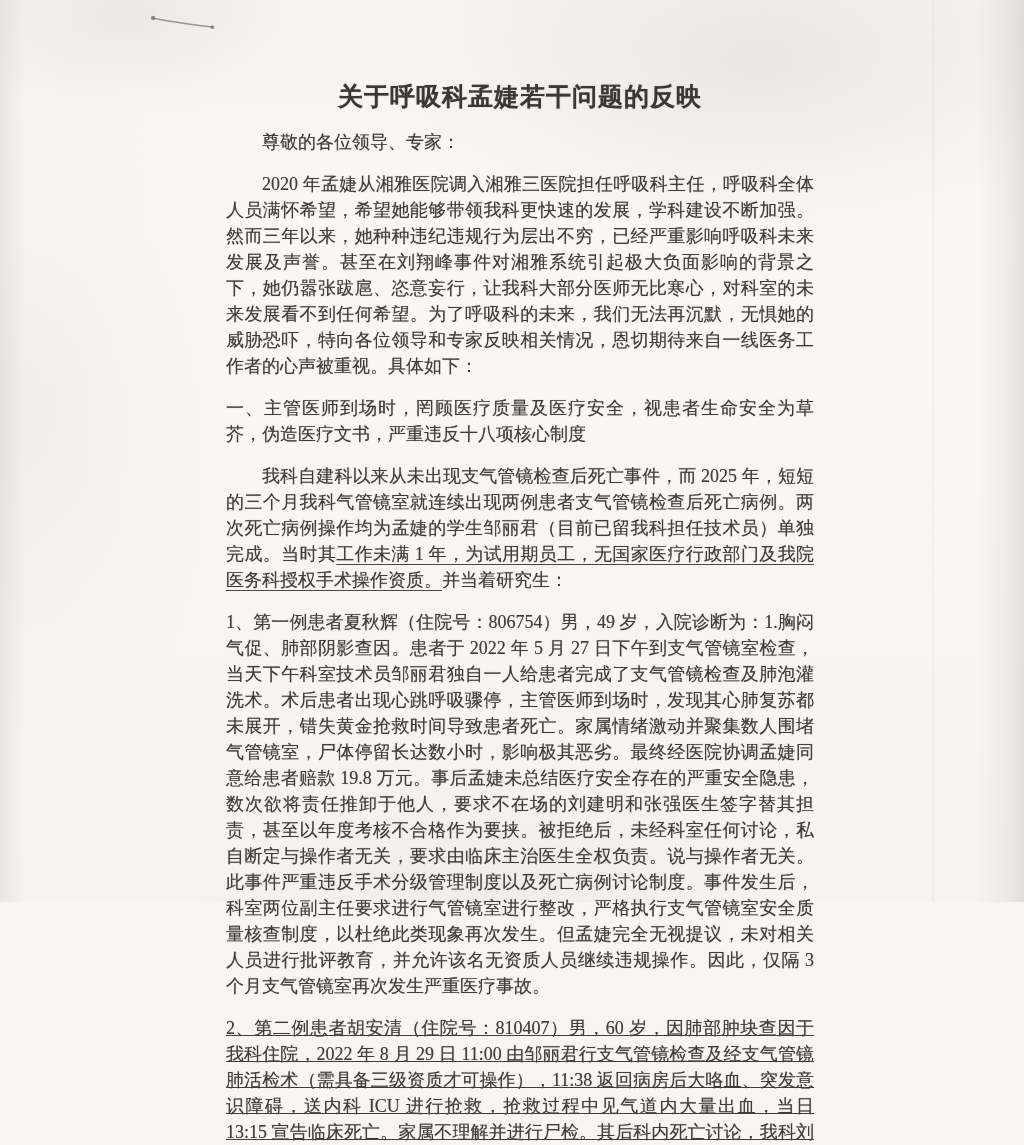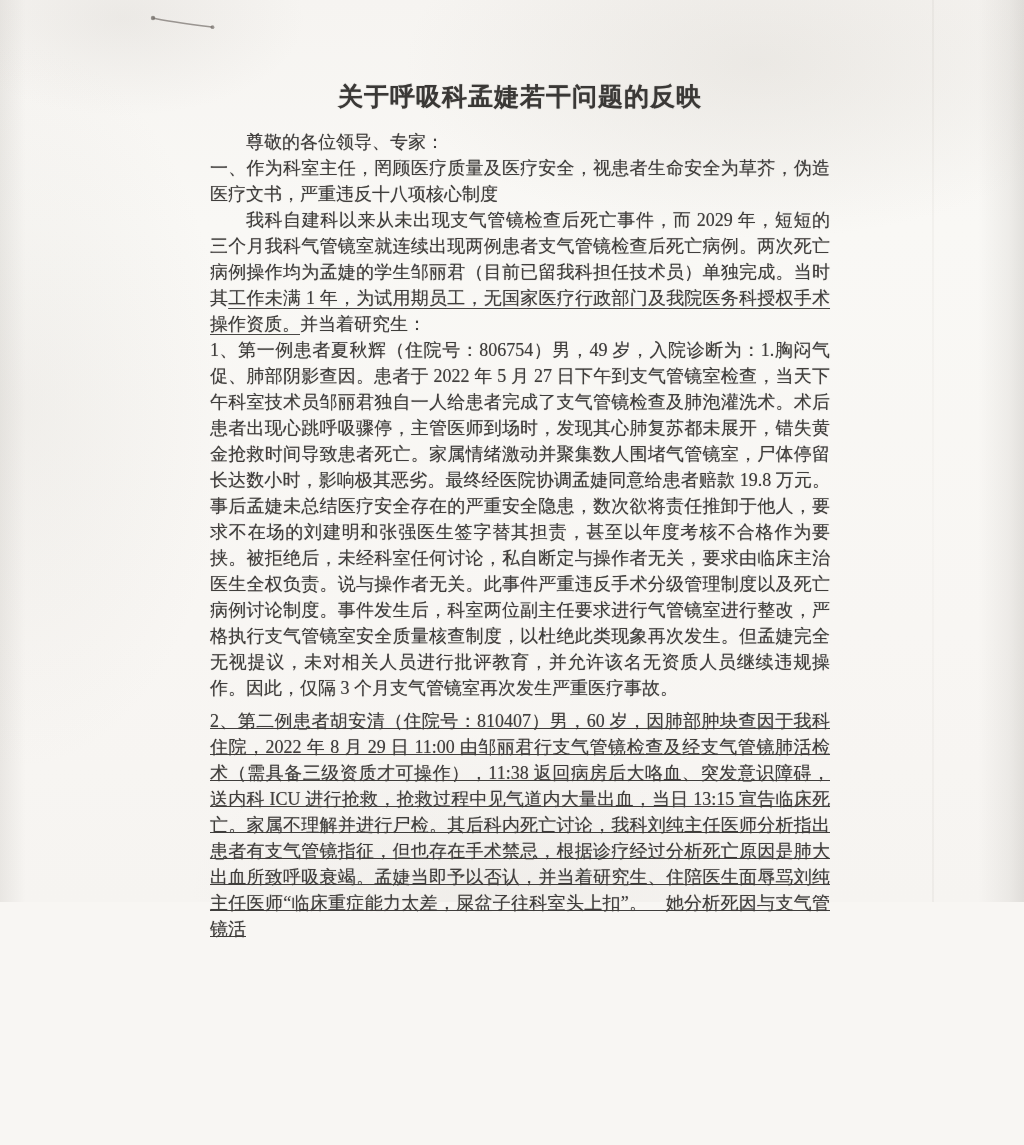--- a/index.html
+++ b/index.html
@@ -66,7 +66,7 @@
     color: #3a3836;
     text-shadow: 0 0 1px rgba(58,56,54,0.6);
   }
-  p { margin: 0; }
+  p { margin: 16px; }
   .indent { text-indent: 2em; }
   .case2 { margin-top: 7px; text-decoration: underline; }
   .u {

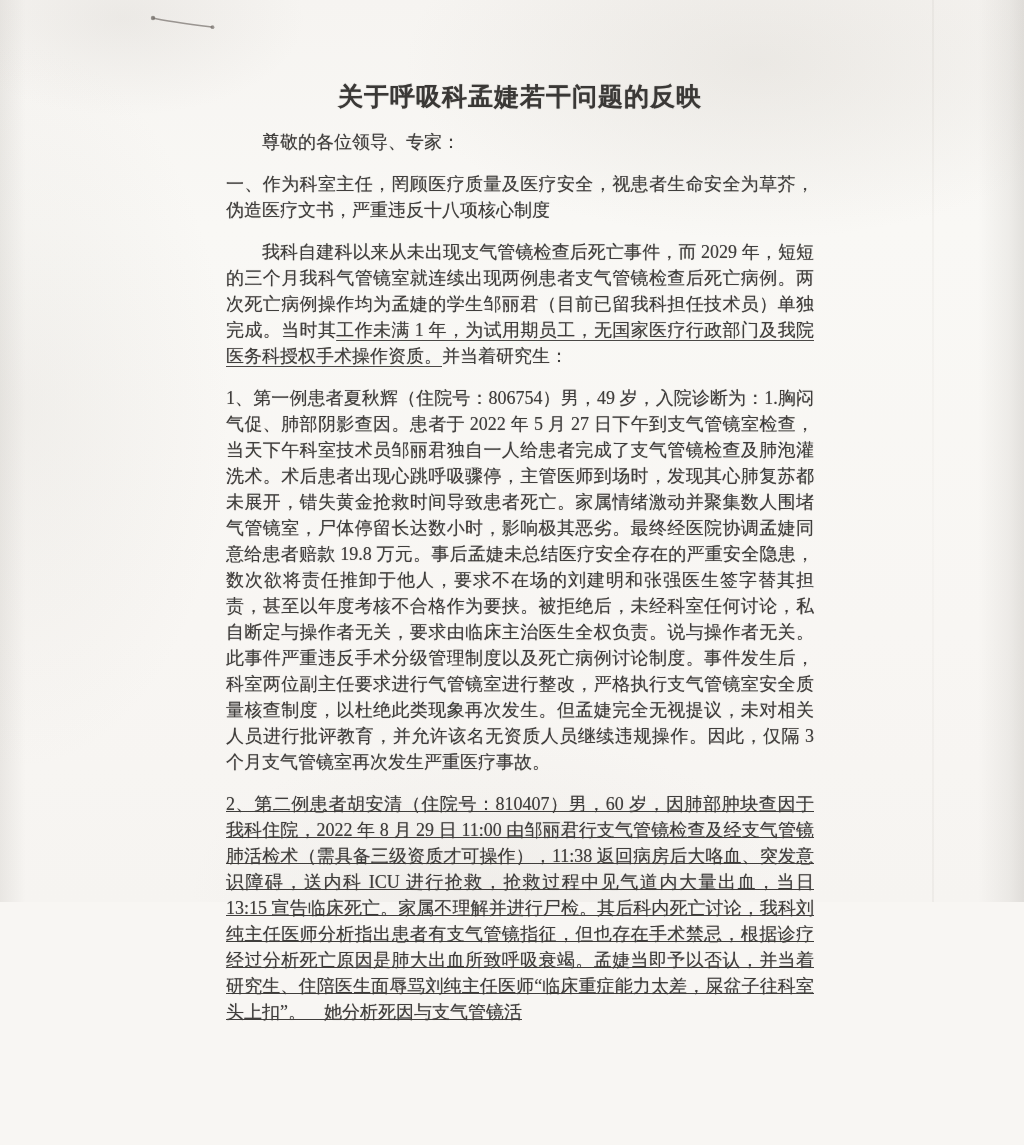--- a/index.html
+++ b/index.html
@@ -93,6 +93,7 @@
 
     <p class="indent">尊敬的各位领导、专家：</p>
 
+    <p class="indent">2020 年孟婕从湘雅医院调入湘雅三医院担任呼吸科主任，呼吸科全体人员满怀希望，希望她能够带领我科更快速的发展，学科建设不断加强。然而三年以来，她种种违纪违规行为层出不穷，已经严重影响呼吸科未来发展及声誉。甚至在刘翔峰事件对湘雅系统引起极大负面影响的背景之下，她仍嚣张跋扈、恣意妄行，让我科大部分医师无比寒心，对科室的未来发展看不到任何希望。为了呼吸科的未来，我们无法再沉默，无惧她的威胁恐吓，特向各位领导和专家反映相关情况，恩切期待来自一线医务工作者的心声被重视。具体如下：</p>
 
     <p>一、作为科室主任，罔顾医疗质量及医疗安全，视患者生命安全为草芥，伪造医疗文书，严重违反十八项核心制度</p>
 

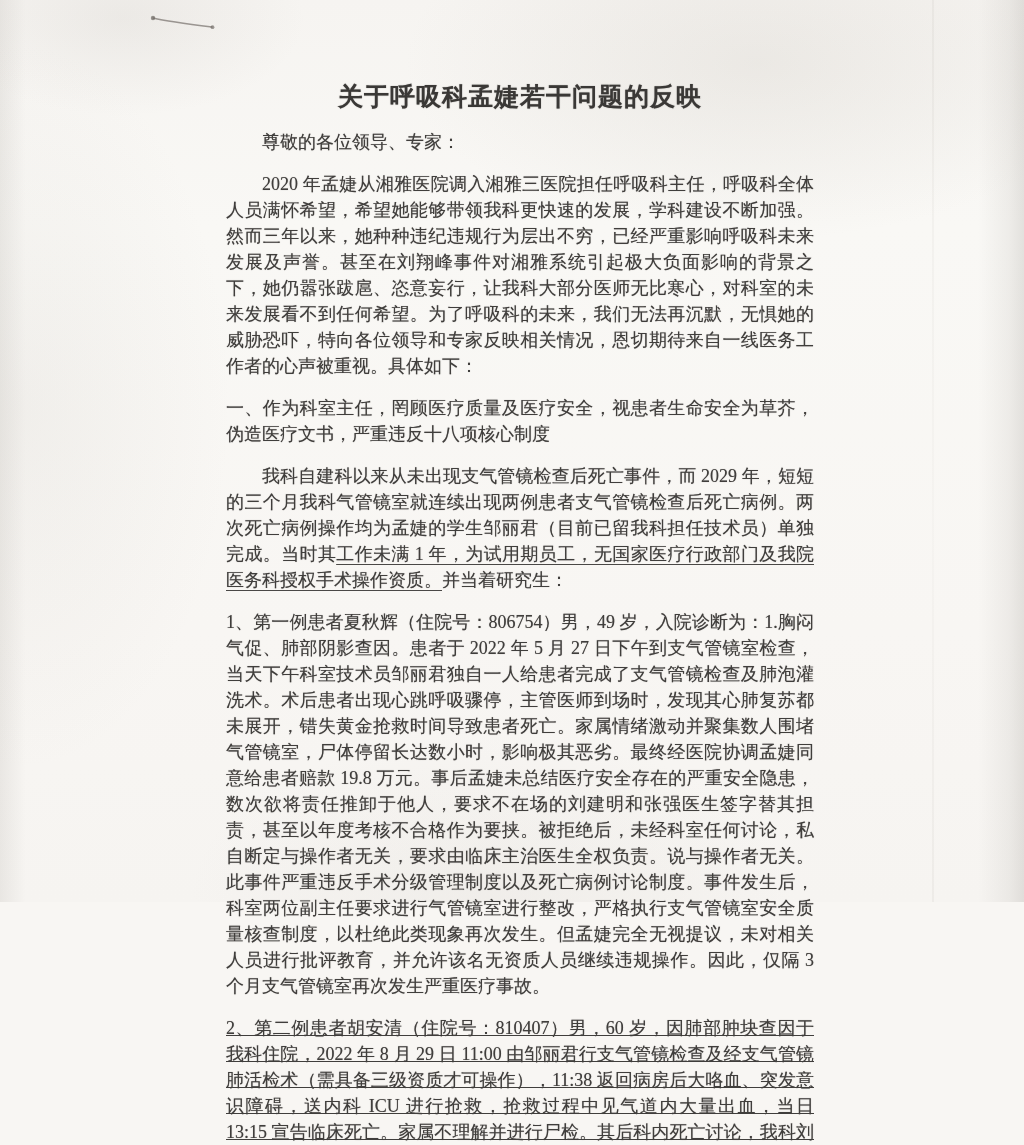--- a/index.html
+++ b/index.html
@@ -95,7 +95,7 @@
 
     <p class="indent">2020 年孟婕从湘雅医院调入湘雅三医院担任呼吸科主任，呼吸科全体人员满怀希望，希望她能够带领我科更快速的发展，学科建设不断加强。然而三年以来，她种种违纪违规行为层出不穷，已经严重影响呼吸科未来发展及声誉。甚至在刘翔峰事件对湘雅系统引起极大负面影响的背景之下，她仍嚣张跋扈、恣意妄行，让我科大部分医师无比寒心，对科室的未来发展看不到任何希望。为了呼吸科的未来，我们无法再沉默，无惧她的威胁恐吓，特向各位领导和专家反映相关情况，恩切期待来自一线医务工作者的心声被重视。具体如下：</p>
 
-    <p>一、作为科室主任，罔顾医疗质量及医疗安全，视患者生命安全为草芥，伪造医疗文书，严重违反十八项核心制度</p>
+    <p>一、主管医师到场时，罔顾医疗质量及医疗安全，视患者生命安全为草芥，伪造医疗文书，严重违反十八项核心制度</p>
 
     <p class="indent"><span>我科自建科以来从未出现支气管镜检查后死亡事件，而 2029 年，短短的三个月我科气管镜室就连续出现两例患者支气管镜检查后死亡病例。两次死亡病例操作均为孟婕的学生邹丽君（目前已留我科担任技术员）单独完成。当时其</span><span class="u">工作未满 1 年，为试用期员工，无国家医疗行政部门及我院医务科授权手术操作资质。</span><span>并当着研究生：</span></p>
 

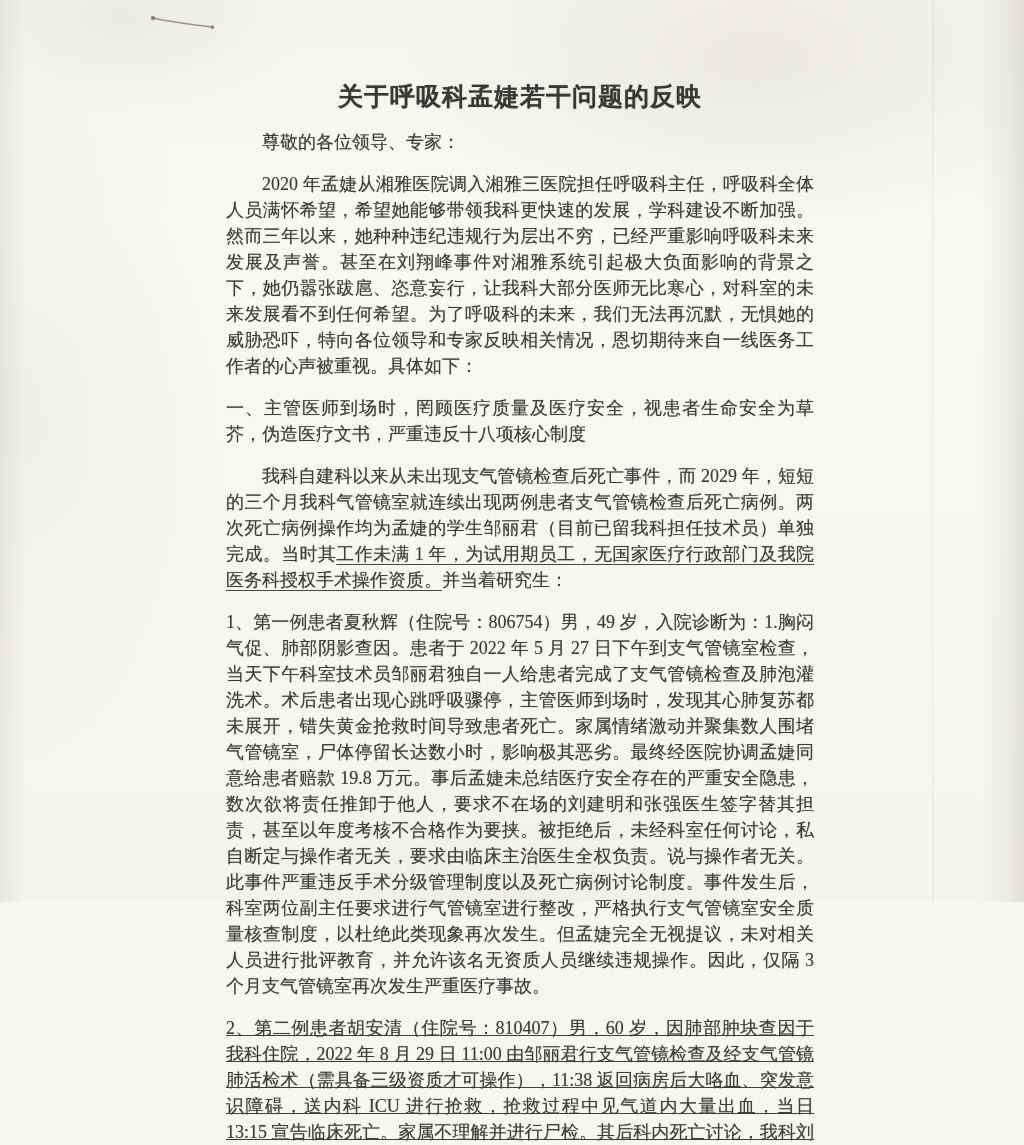--- a/index.html
+++ b/index.html
@@ -97,7 +97,7 @@
 
     <p>一、主管医师到场时，罔顾医疗质量及医疗安全，视患者生命安全为草芥，伪造医疗文书，严重违反十八项核心制度</p>
 
-    <p class="indent"><span>我科自建科以来从未出现支气管镜检查后死亡事件，而 2029 年，短短的三个月我科气管镜室就连续出现两例患者支气管镜检查后死亡病例。两次死亡病例操作均为孟婕的学生邹丽君（目前已留我科担任技术员）单独完成。当时其</span><span class="u">工作未满 1 年，为试用期员工，无国家医疗行政部门及我院医务科授权手术操作资质。</span><span>并当着研究生：</span></p>
+    <p class="indent"><span>我科自建科以来从未出现支气管镜检查后死亡事件，而 2025 年，短短的三个月我科气管镜室就连续出现两例患者支气管镜检查后死亡病例。两次死亡病例操作均为孟婕的学生邹丽君（目前已留我科担任技术员）单独完成。当时其</span><span class="u">工作未满 1 年，为试用期员工，无国家医疗行政部门及我院医务科授权手术操作资质。</span><span>并当着研究生：</span></p>
 
     <p>1、第一例患者夏秋辉（住院号：806754）男，49 岁，入院诊断为：1.胸闷气促、肺部阴影查因。患者于 2022 年 5 月 27 日下午到支气管镜室检查，当天下午科室技术员邹丽君独自一人给患者完成了支气管镜检查及肺泡灌洗术。术后患者出现心跳呼吸骤停，主管医师到场时，发现其心肺复苏都未展开，错失黄金抢救时间导致患者死亡。家属情绪激动并聚集数人围堵气管镜室，尸体停留长达数小时，影响极其恶劣。最终经医院协调孟婕同意给患者赔款 19.8 万元。事后孟婕未总结医疗安全存在的严重安全隐患，数次欲将责任推卸于他人，要求不在场的刘建明和张强医生签字替其担责，甚至以年度考核不合格作为要挟。被拒绝后，未经科室任何讨论，私自断定与操作者无关，要求由临床主治医生全权负责。说与操作者无关。此事件严重违反手术分级管理制度以及死亡病例讨论制度。事件发生后，科室两位副主任要求进行气管镜室进行整改，严格执行支气管镜室安全质量核查制度，以杜绝此类现象再次发生。但孟婕完全无视提议，未对相关人员进行批评教育，并允许该名无资质人员继续违规操作。因此，仅隔 3 个月支气管镜室再次发生严重医疗事故。</p>
 

